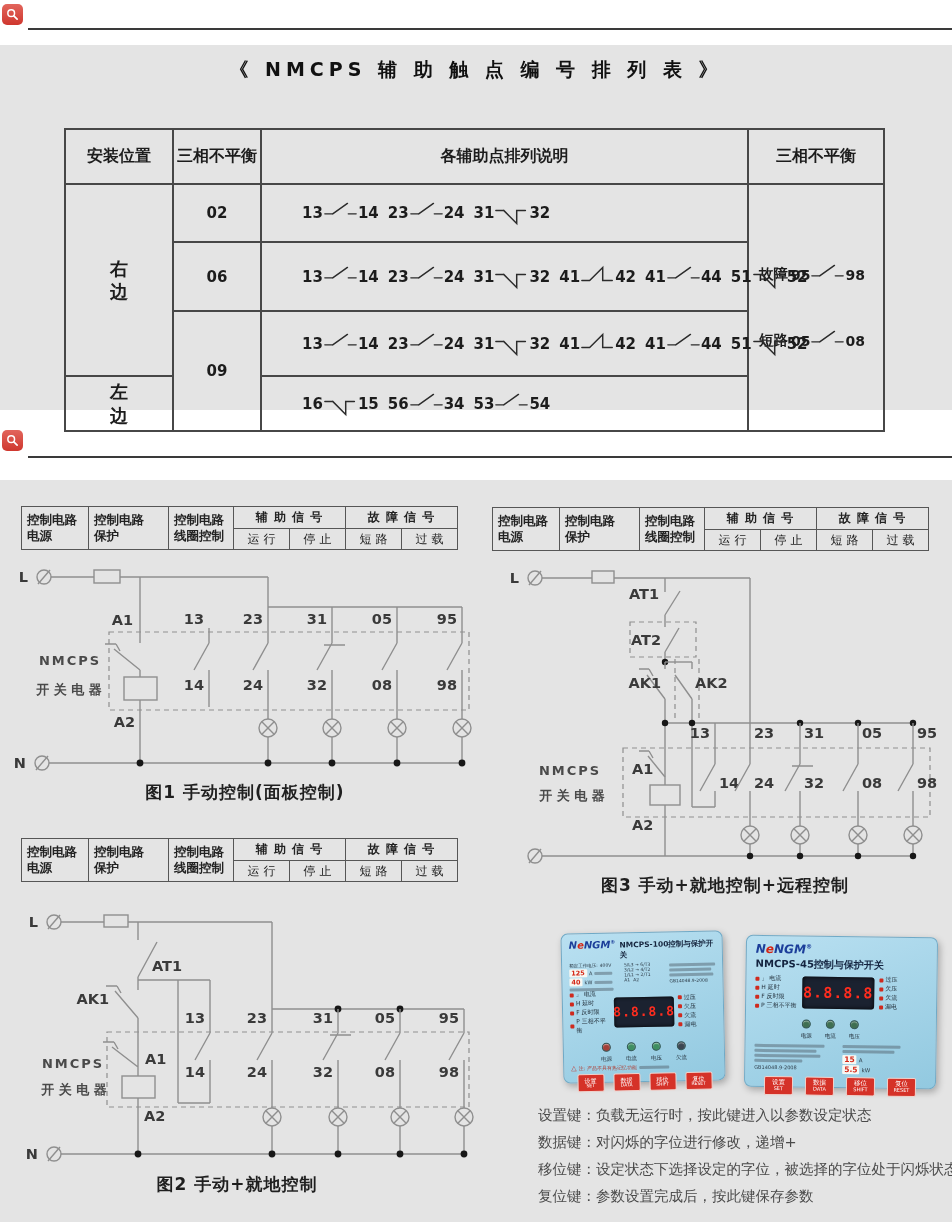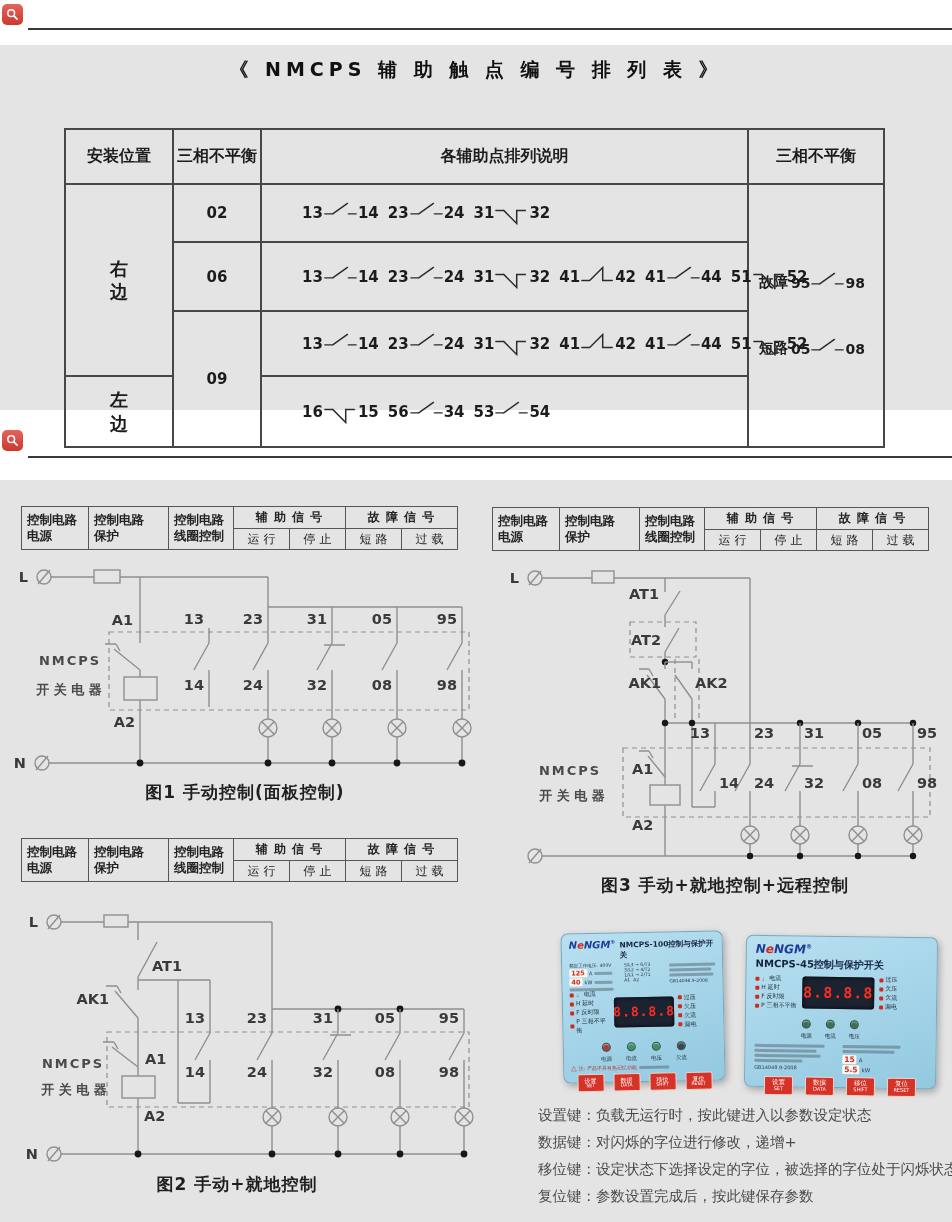--- a/index.html
+++ b/index.html
@@ -256,7 +256,7 @@
               </div>
             </td>
     </tr>
-    <tr style="height:71px">
+    <tr style="height:55px">
       <td class="pos-cell">
               <div class="pos-vert">左边</div>
             </td>

